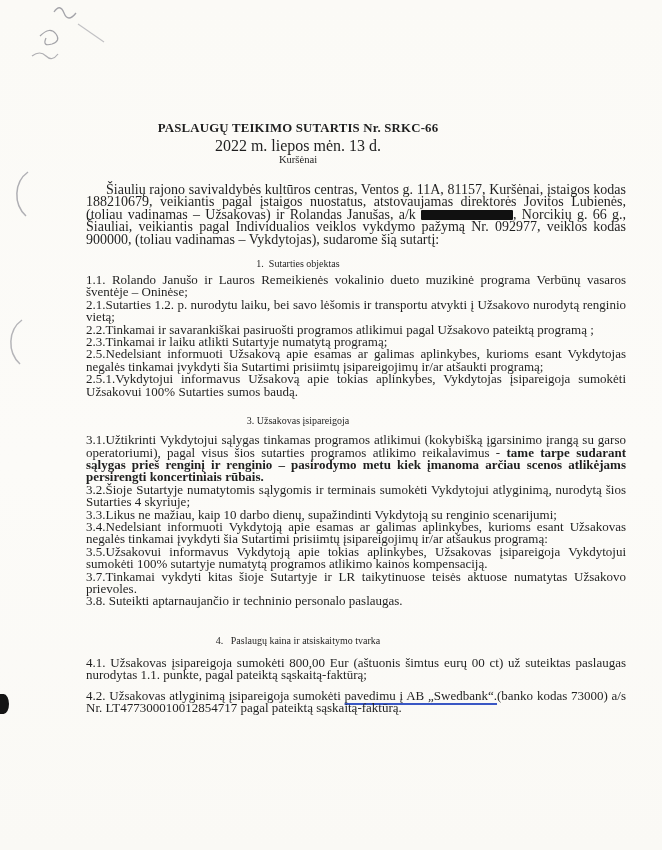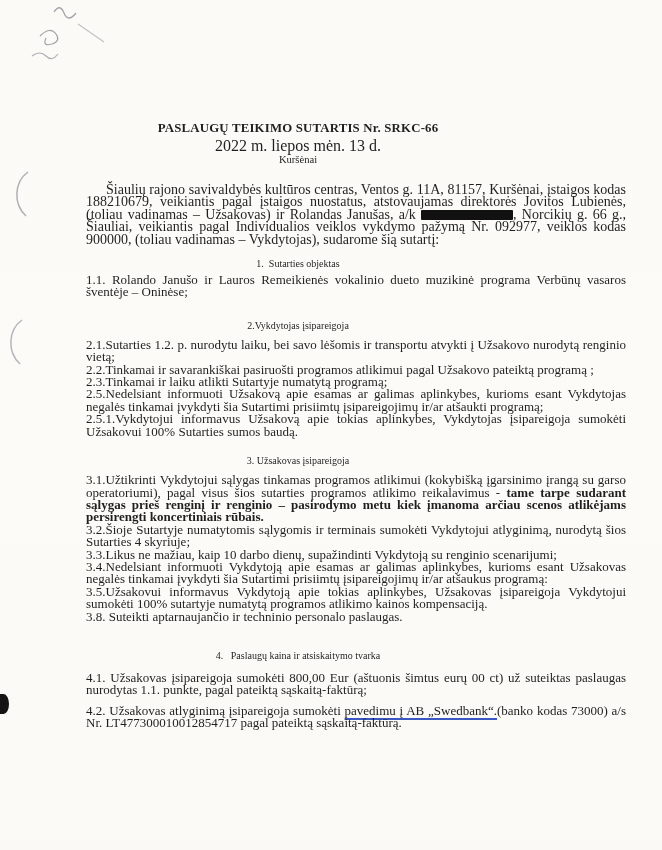--- a/index.html
+++ b/index.html
@@ -108,7 +108,6 @@
     </div>
 
     <div>
-      <div class="sec-heading centered h2x">2.Vykdytojas įsipareigoja</div>
       <p class="clause">2.1.Sutarties 1.2. p. nurodytu laiku, bei savo lėšomis ir transportu atvykti į Užsakovo nurodytą renginio vietą;</p>
       <p class="clause">2.2.Tinkamai ir savarankiškai pasiruošti  programos atlikimui pagal Užsakovo pateiktą programą ;</p>
       <p class="clause">2.3.Tinkamai ir laiku atlikti Sutartyje numatytą programą;</p>

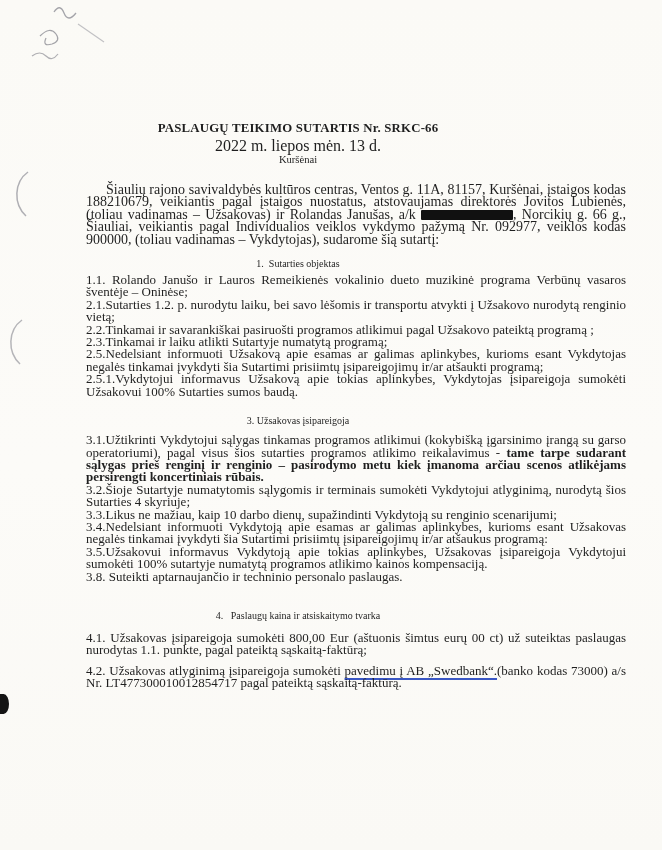--- a/index.html
+++ b/index.html
@@ -122,6 +122,7 @@
       <p class="clause">3.3.Likus ne mažiau, kaip 10 darbo dienų, supažindinti Vykdytoją su renginio scenarijumi;</p>
       <p class="clause">3.4.Nedelsiant informuoti Vykdytoją  apie esamas ar galimas aplinkybes, kurioms esant Užsakovas negalės tinkamai įvykdyti šia Sutartimi prisiimtų įsipareigojimų ir/ar atšaukus  programą:</p>
       <p class="clause">3.5.Užsakovui informavus Vykdytoją apie tokias aplinkybes, Užsakovas įsipareigoja Vykdytojui sumokėti 100% sutartyje numatytą programos atlikimo kainos kompensaciją.</p>
+      <p class="clause">3.7.Tinkamai vykdyti kitas šioje Sutartyje ir LR taikytinuose teisės aktuose numatytas Užsakovo prievoles.</p>
       <p class="clause">3.8. Suteikti aptarnaujančio ir techninio personalo paslaugas.</p>
     </div>
 

